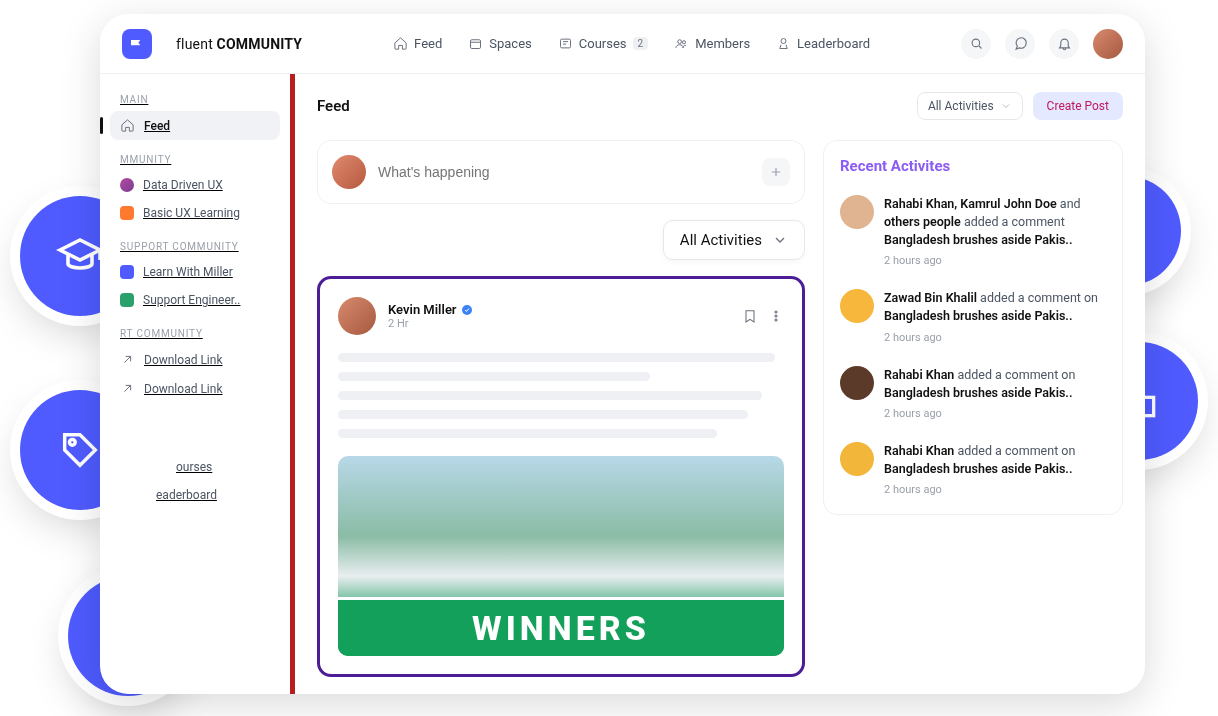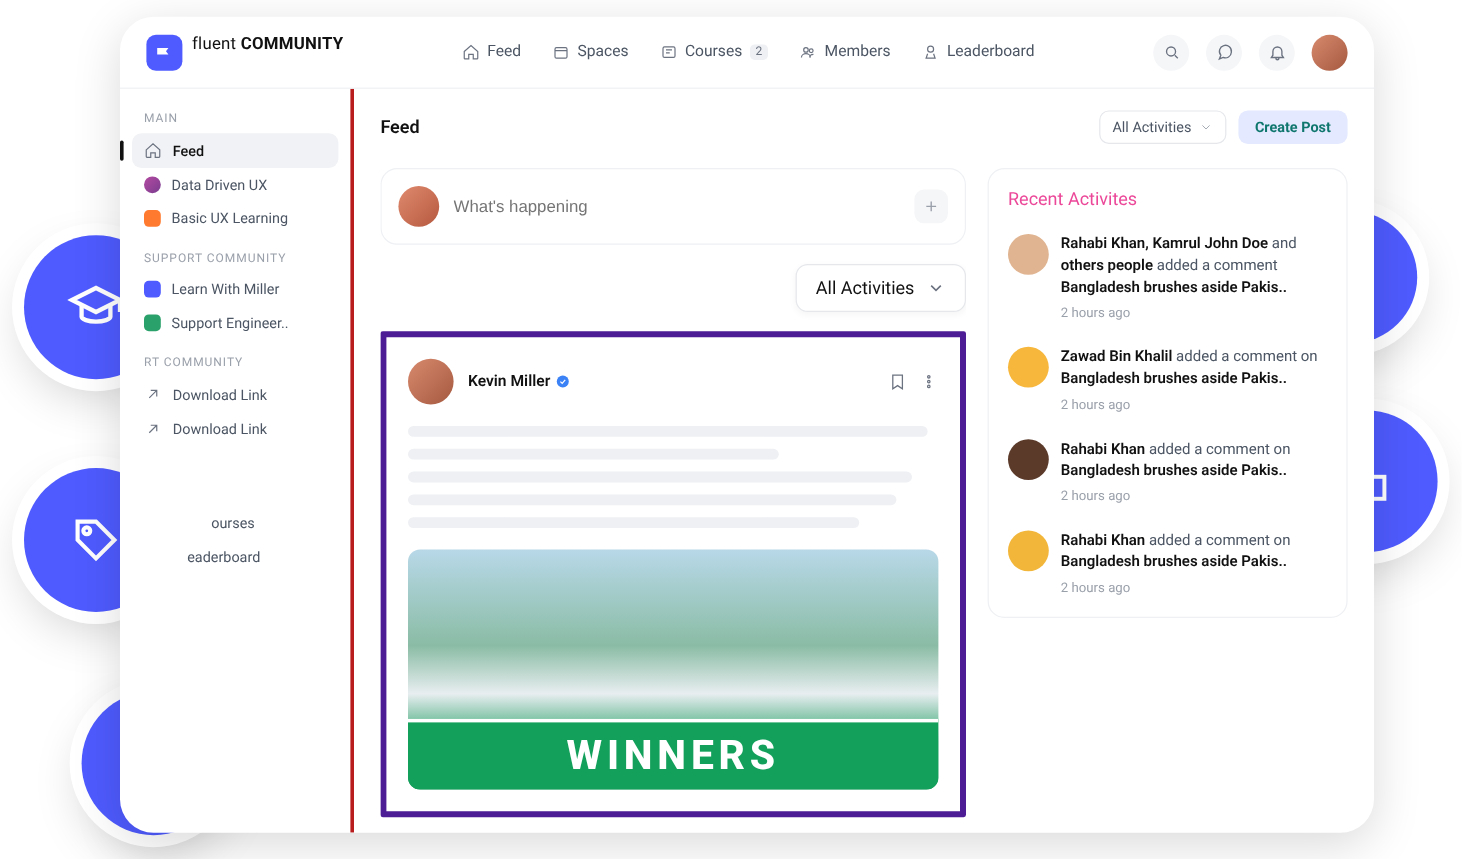--- a/index.html
+++ b/index.html
@@ -33,8 +33,8 @@
 }
 .logo {
   display: flex;
-  align-items: flex-start;
-  gap: 8px;
+  align-items: center;
+  gap: 24px;
 }
 .logo-badge {
   width: 30px;

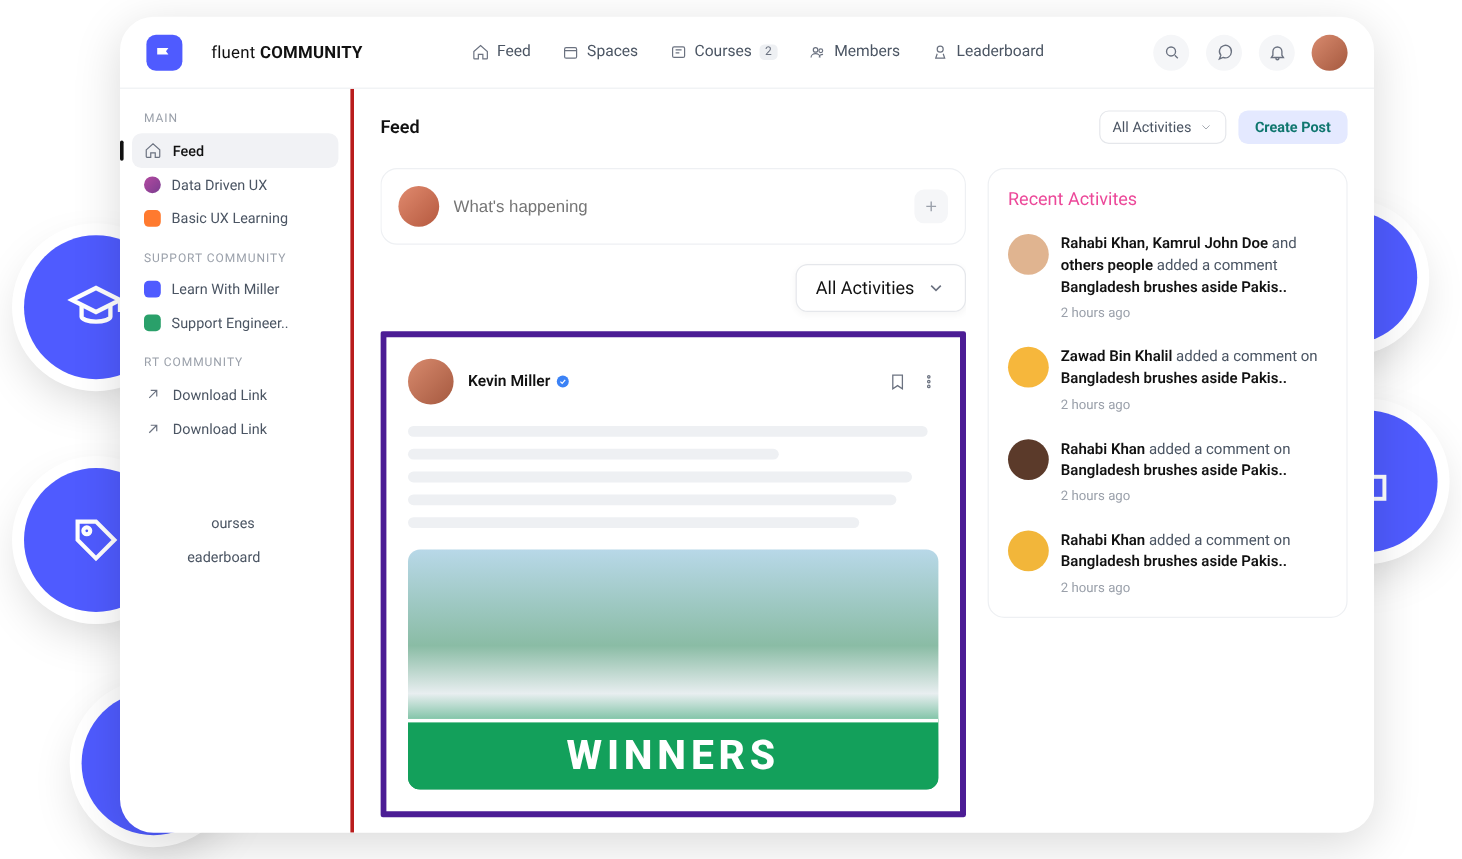--- a/index.html
+++ b/index.html
@@ -97,9 +97,10 @@
 }
 .sidebar {
   width: 195px;
-  border-right: 3px solid #b91c1c;
+  border-right: 5px solid #b91c1c;
   padding: 14px 10px;
   overflow-y: auto;
+  text-decoration: underline;
 }
 .sb-heading {
   font-size: 10px;

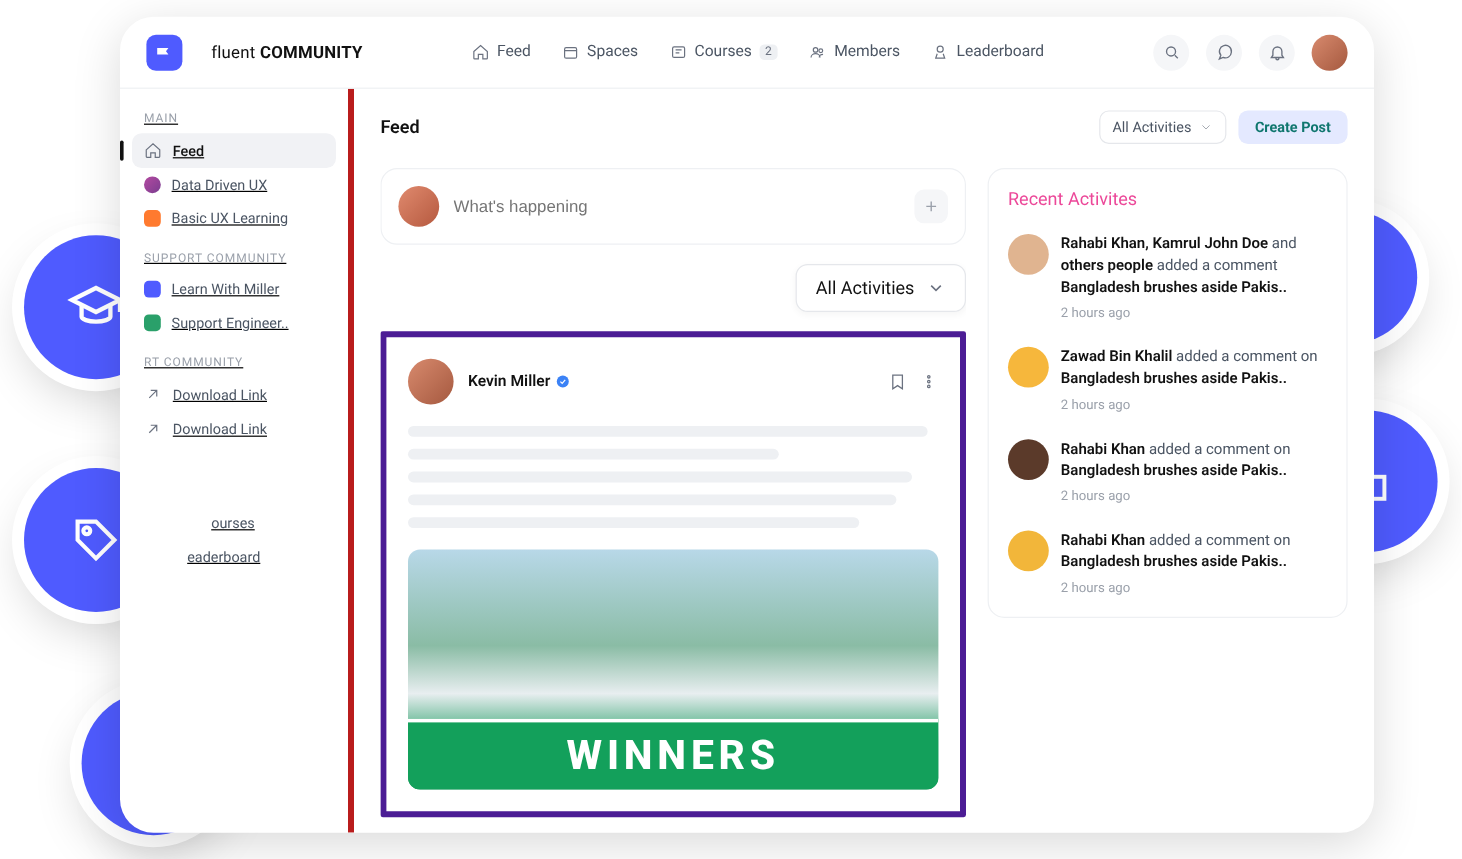--- a/index.html
+++ b/index.html
@@ -180,11 +180,11 @@
 .select-pill svg { width: 12px; height: 12px; stroke: #6b7280; fill: none; }
 .create-btn {
   background: #e4e9ff;
-  color: #0f766e;
+  color: #be185d;
   border-radius: 8px;
   padding: 7px 14px;
   font-size: 12px;
-  font-weight: 700;
+  font-weight: 400;
 }
 .content-row {
   display: flex;

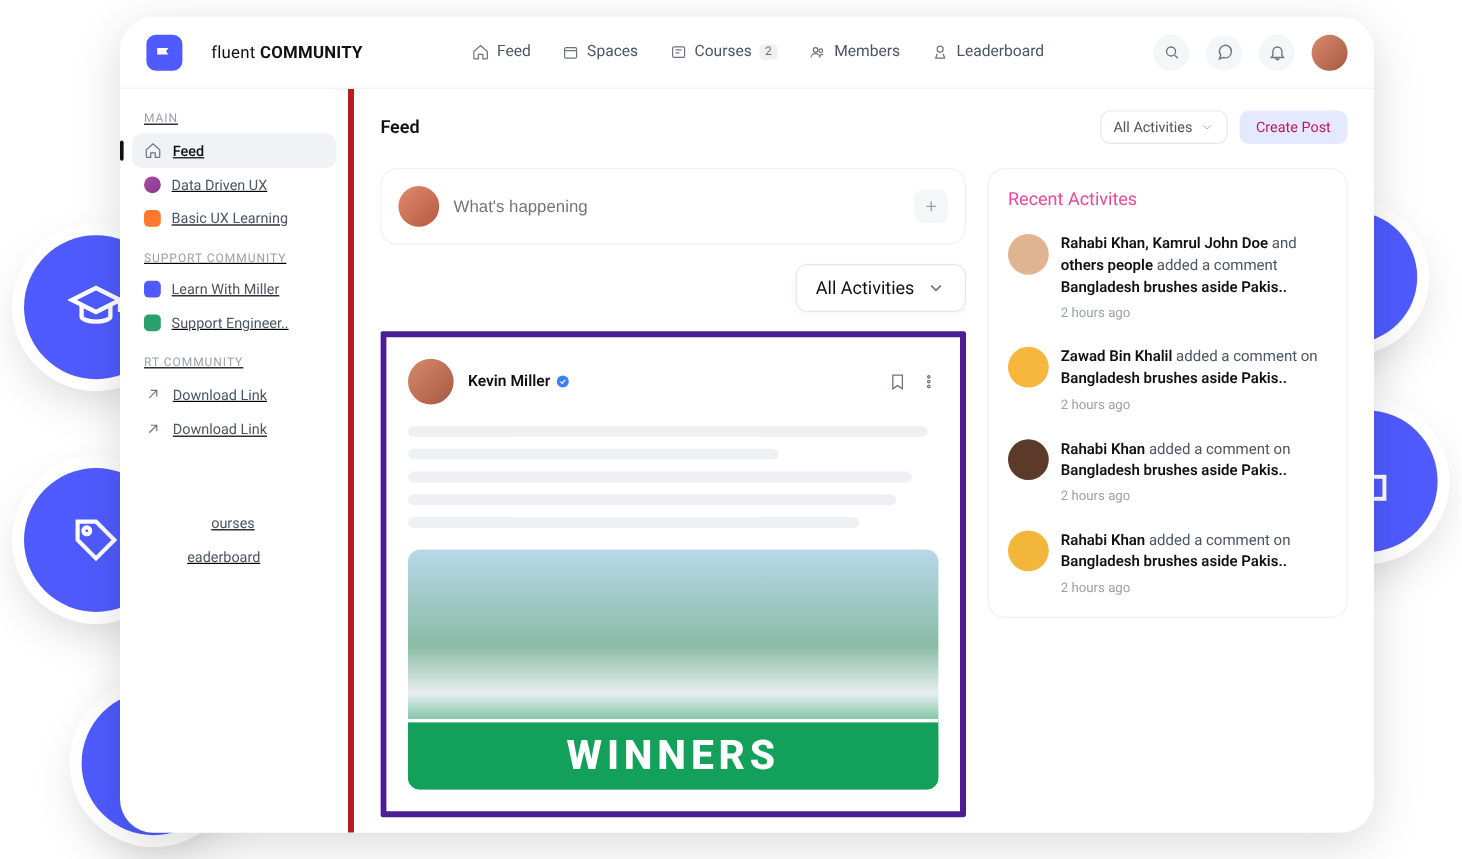--- a/index.html
+++ b/index.html
@@ -444,6 +444,7 @@
       </div>
 
 
+      <div class="sb-heading" style="padding-top:14px">MMUNITY</div>
       <div class="sb-item">
         <span class="sb-dot" style="background:linear-gradient(135deg,#b44aa0,#7a3d90);border-radius:50%"></span>
         <span>Data Driven UX</span>

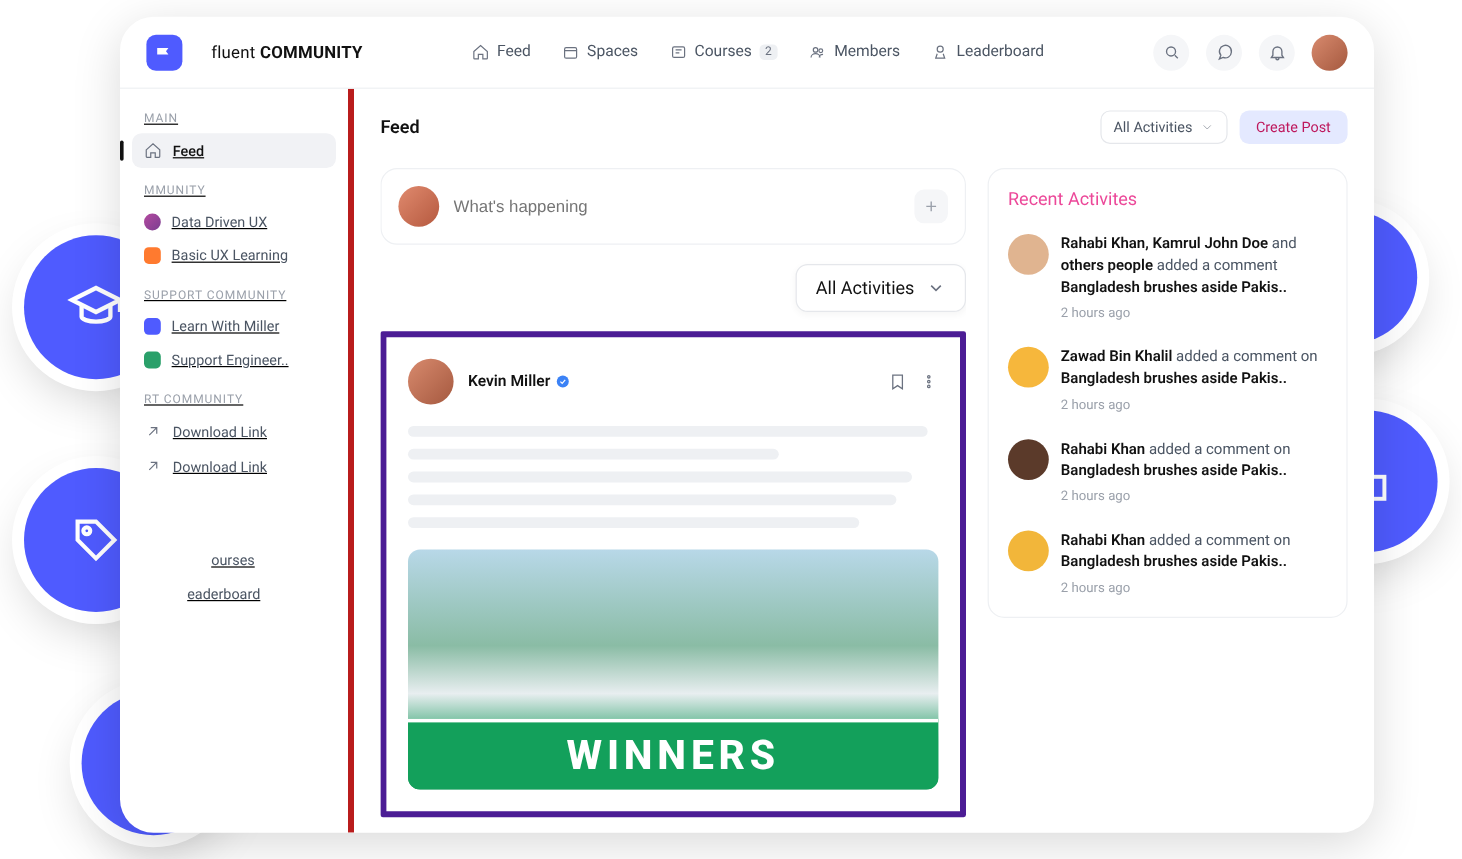--- a/index.html
+++ b/index.html
@@ -290,8 +290,8 @@
 }
 .activity-title {
   font-size: 15px;
-  font-weight: 400;
-  color: #ec4899;
+  font-weight: 700;
+  color: #8b5cf6;
   padding: 0 16px 10px 16px;
 }
 .activity-item {

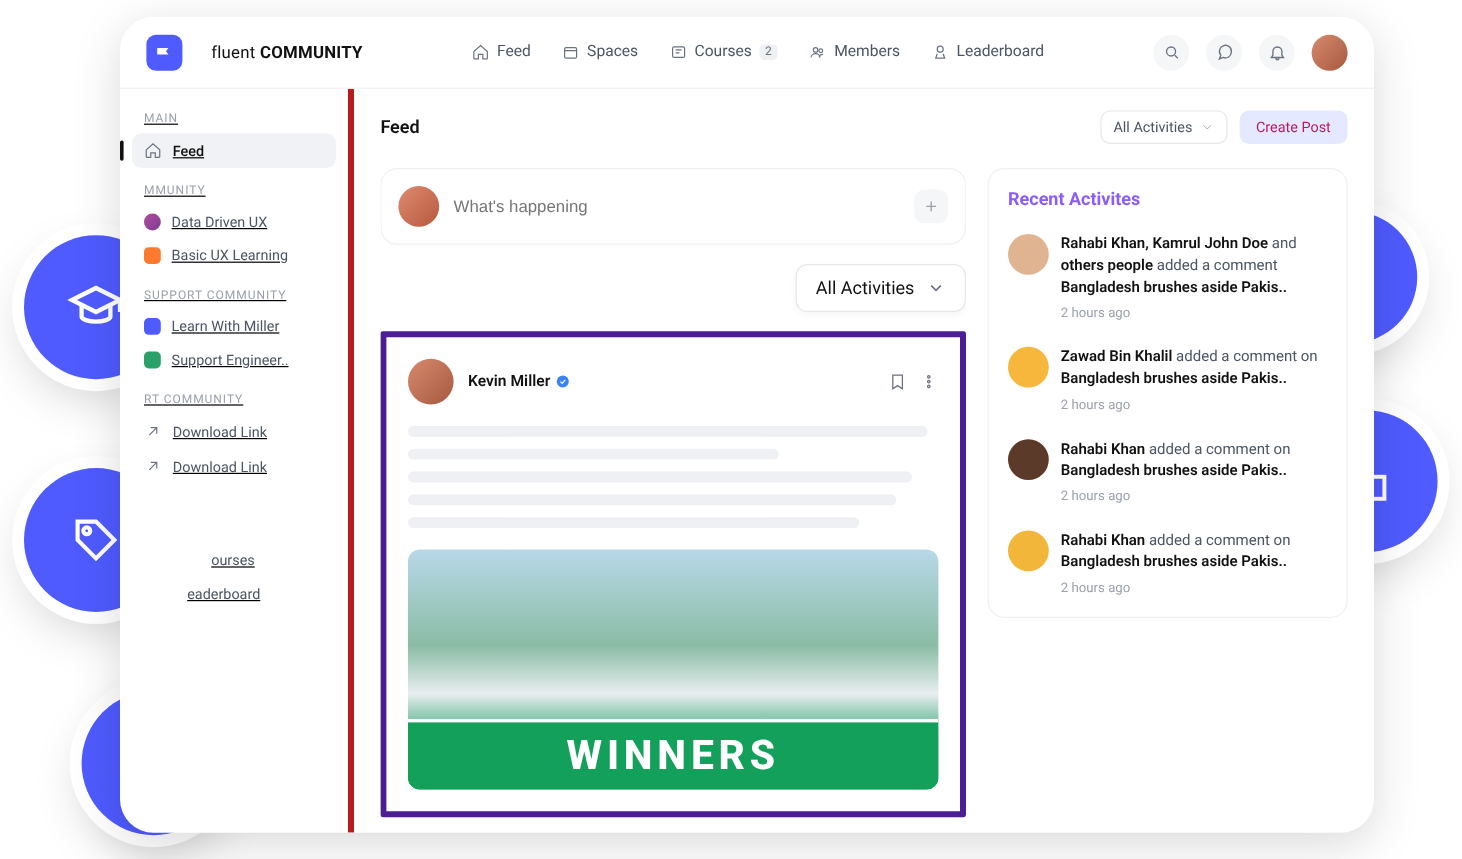--- a/index.html
+++ b/index.html
@@ -237,8 +237,8 @@
   box-shadow: 0 2px 6px rgba(0,0,0,0.04);
 }
 .post-card {
-  border: 5px solid #4c1d95;
-  border-radius: 2px;
+  border: 3px solid #4c1d95;
+  border-radius: 14px;
   padding: 18px;
 }
 .post-head {

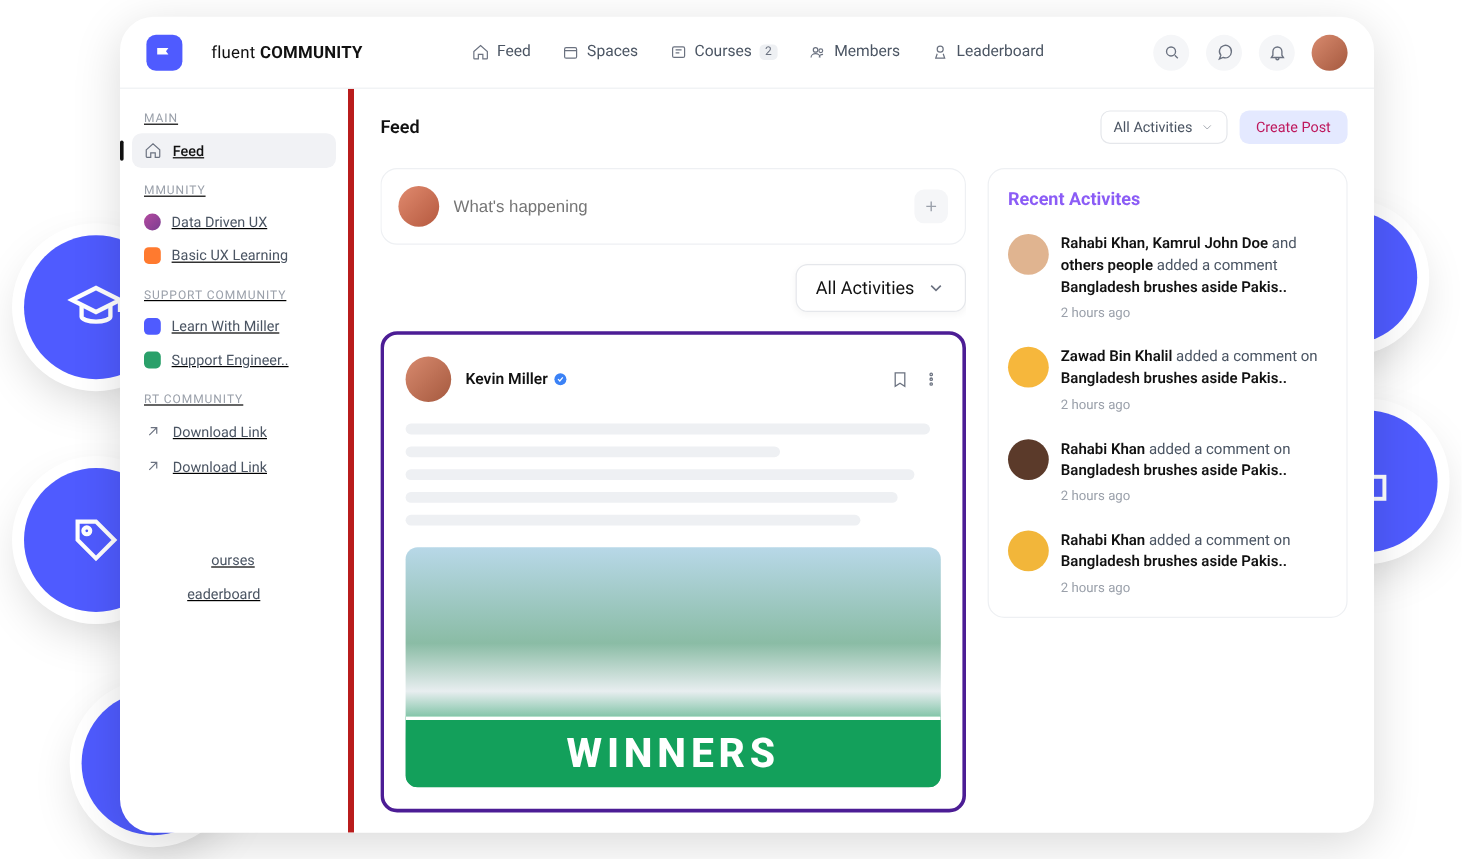--- a/index.html
+++ b/index.html
@@ -539,6 +539,7 @@
                       <path d="m8 12 3 3 5-6" stroke="#fff" stroke-width="2" fill="none"></path>
                     </svg>
                 </div>
+                <div class="post-time">2 Hr</div>
               </div>
               <div class="post-actions-top">
                 <svg viewBox="0 0 24 24">

